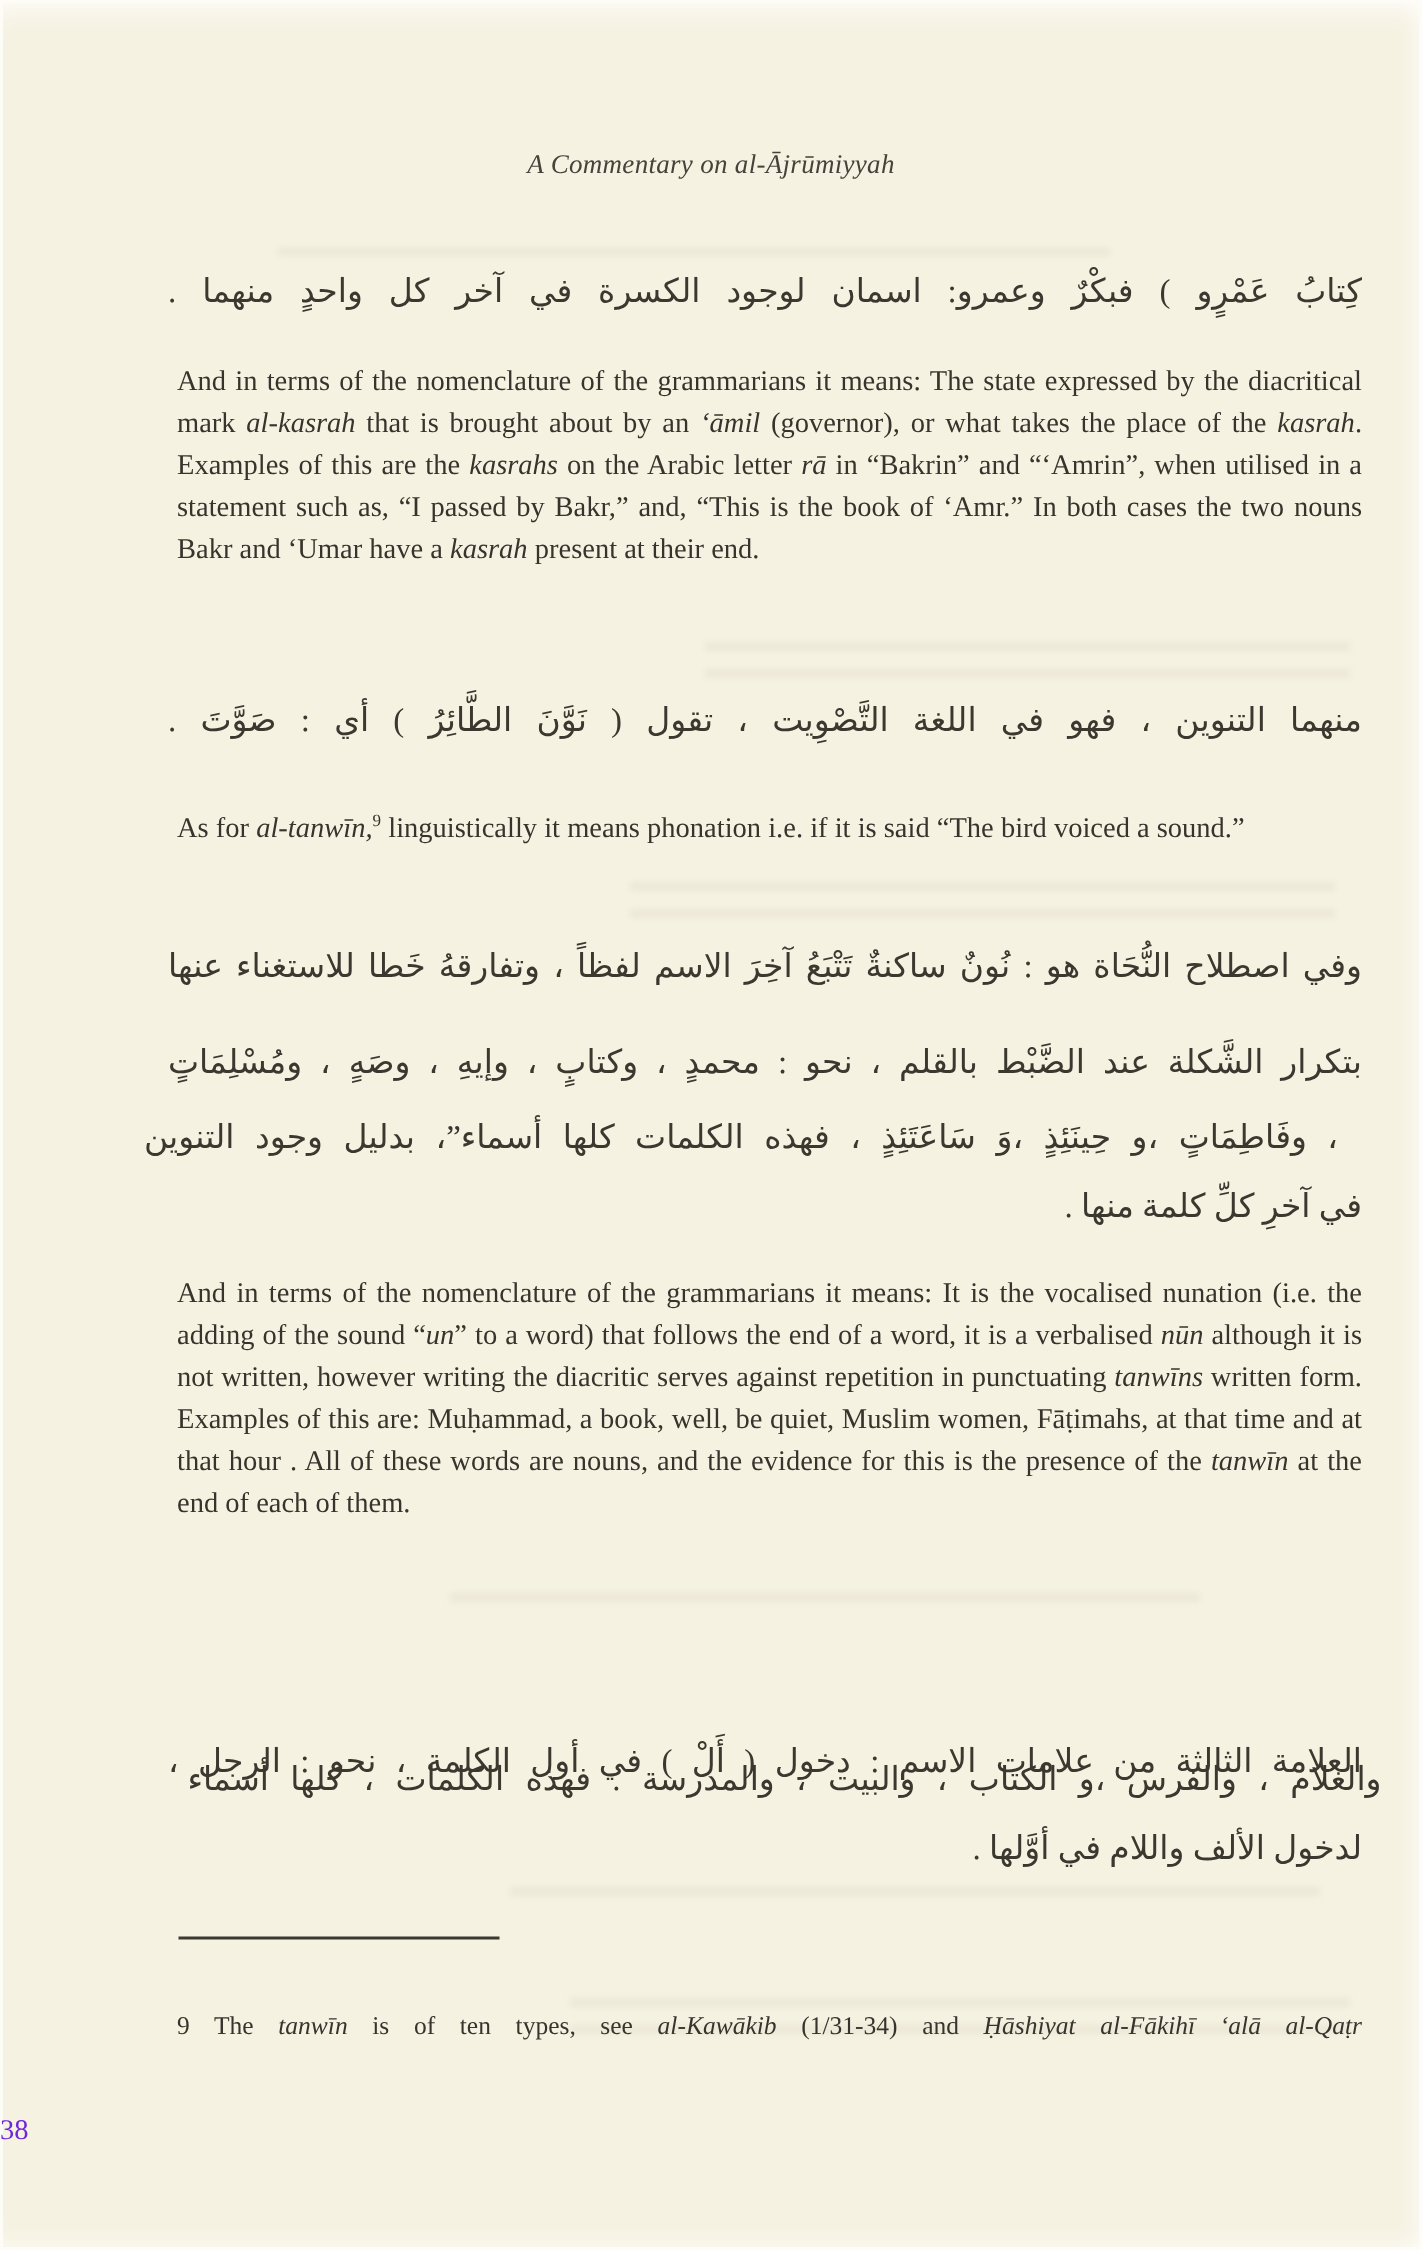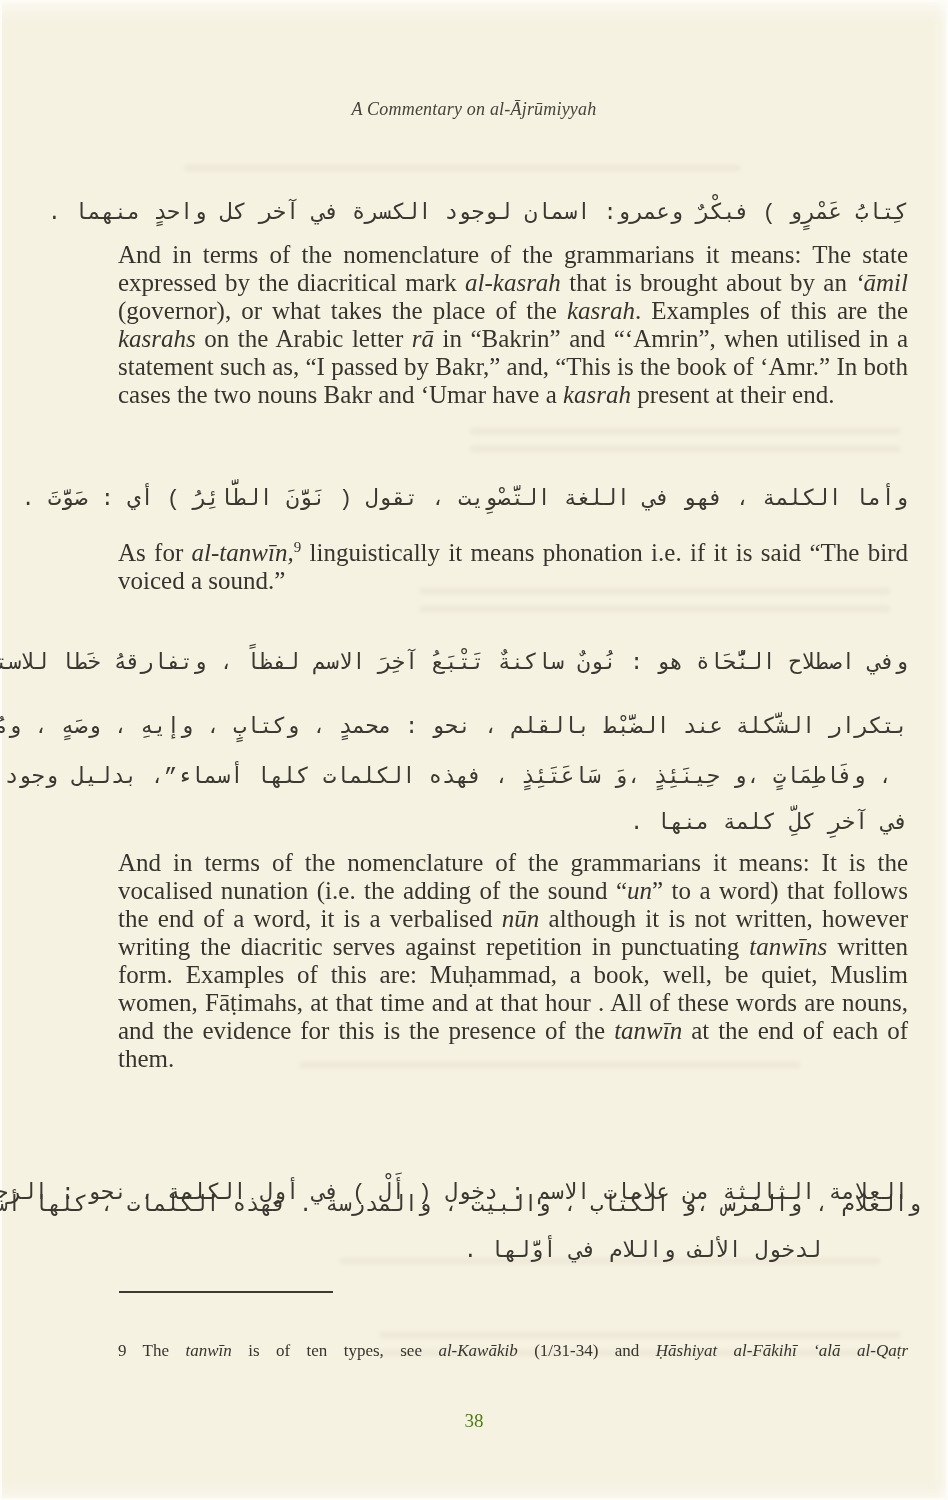--- a/index.html
+++ b/index.html
@@ -21,8 +21,8 @@
       font-family:"Liberation Serif",serif;}
   .en sup{font-size:.6em;vertical-align:super;line-height:0;}
   .it{font-style:italic;}
-  .ar{direction:rtl;font-family:Liberation Mono, monospace;font-size:22px;
-      color:var(--ink);white-space:nowrap;line-height:40px;margin-top:20px;}
+  .ar{direction:rtl;font-family:Liberation Serif, serif;font-size:22px;
+      color:var(--ink);white-space:nowrap;line-height:40px;}
   .ar-just{text-align:justify;text-align-last:justify;}
   .ar-left{text-align:right;}
   .ar-indent{text-align:center;padding-left:265px;}

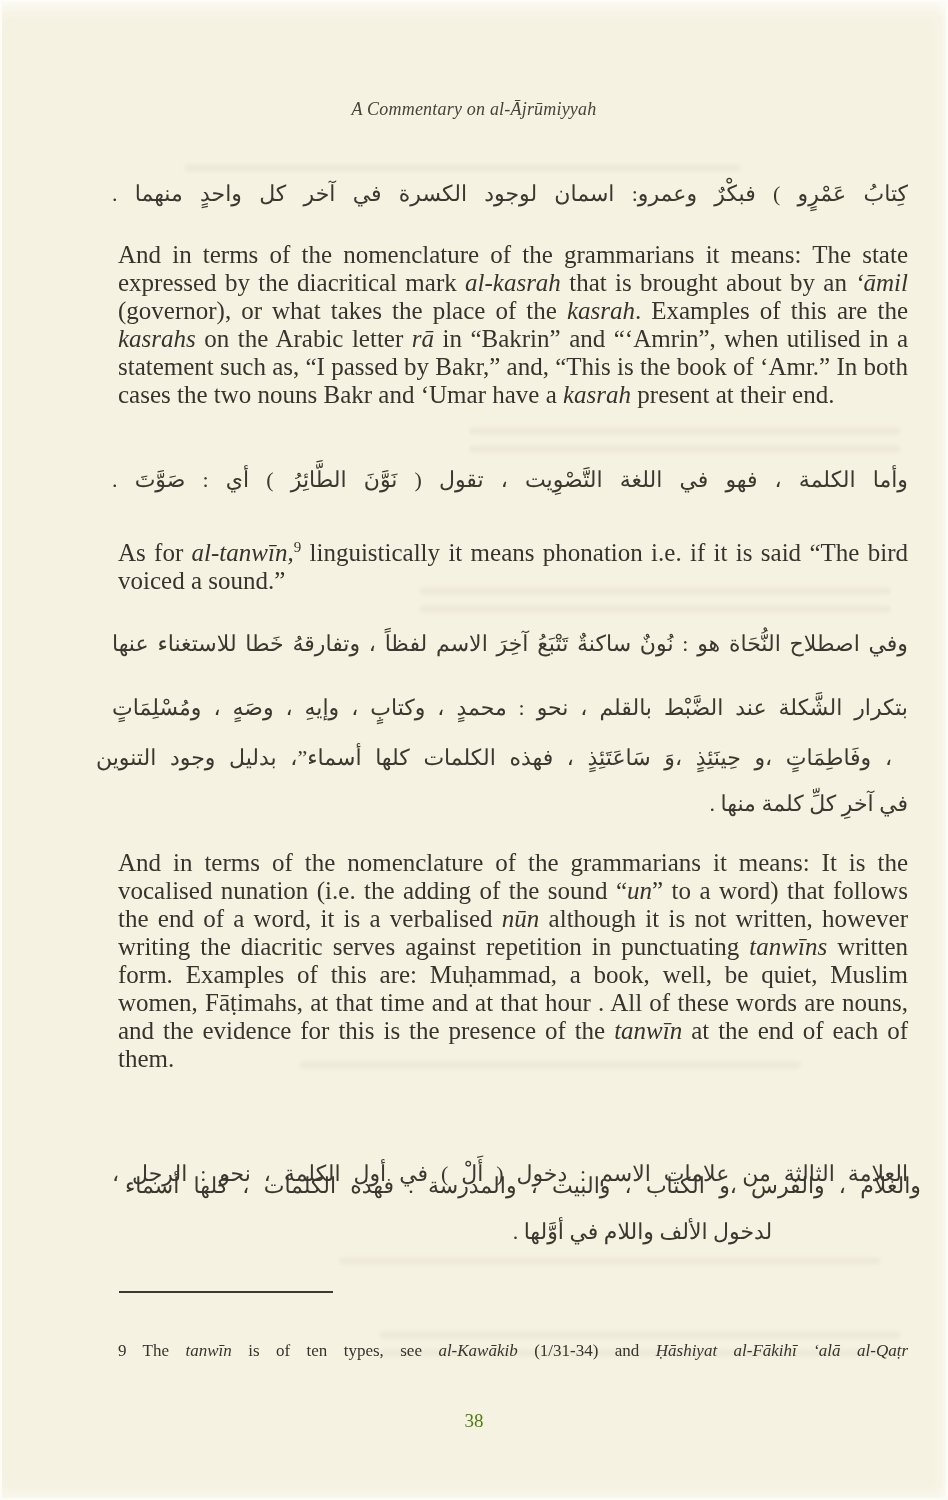--- a/index.html
+++ b/index.html
@@ -17,7 +17,7 @@
   .abs{position:absolute;}
   .running-header{top:99px;left:0;width:948px;text-align:center;
     font-style:italic;font-size:18px;letter-spacing:.2px;color:#45433a;}
-  .en{font-size:25px;line-height:28px;text-align:justify;color:var(--ink-en);
+  .en{font-size:19px;line-height:28px;text-align:justify;color:var(--ink-en);
       font-family:"Liberation Serif",serif;}
   .en sup{font-size:.6em;vertical-align:super;line-height:0;}
   .it{font-style:italic;}

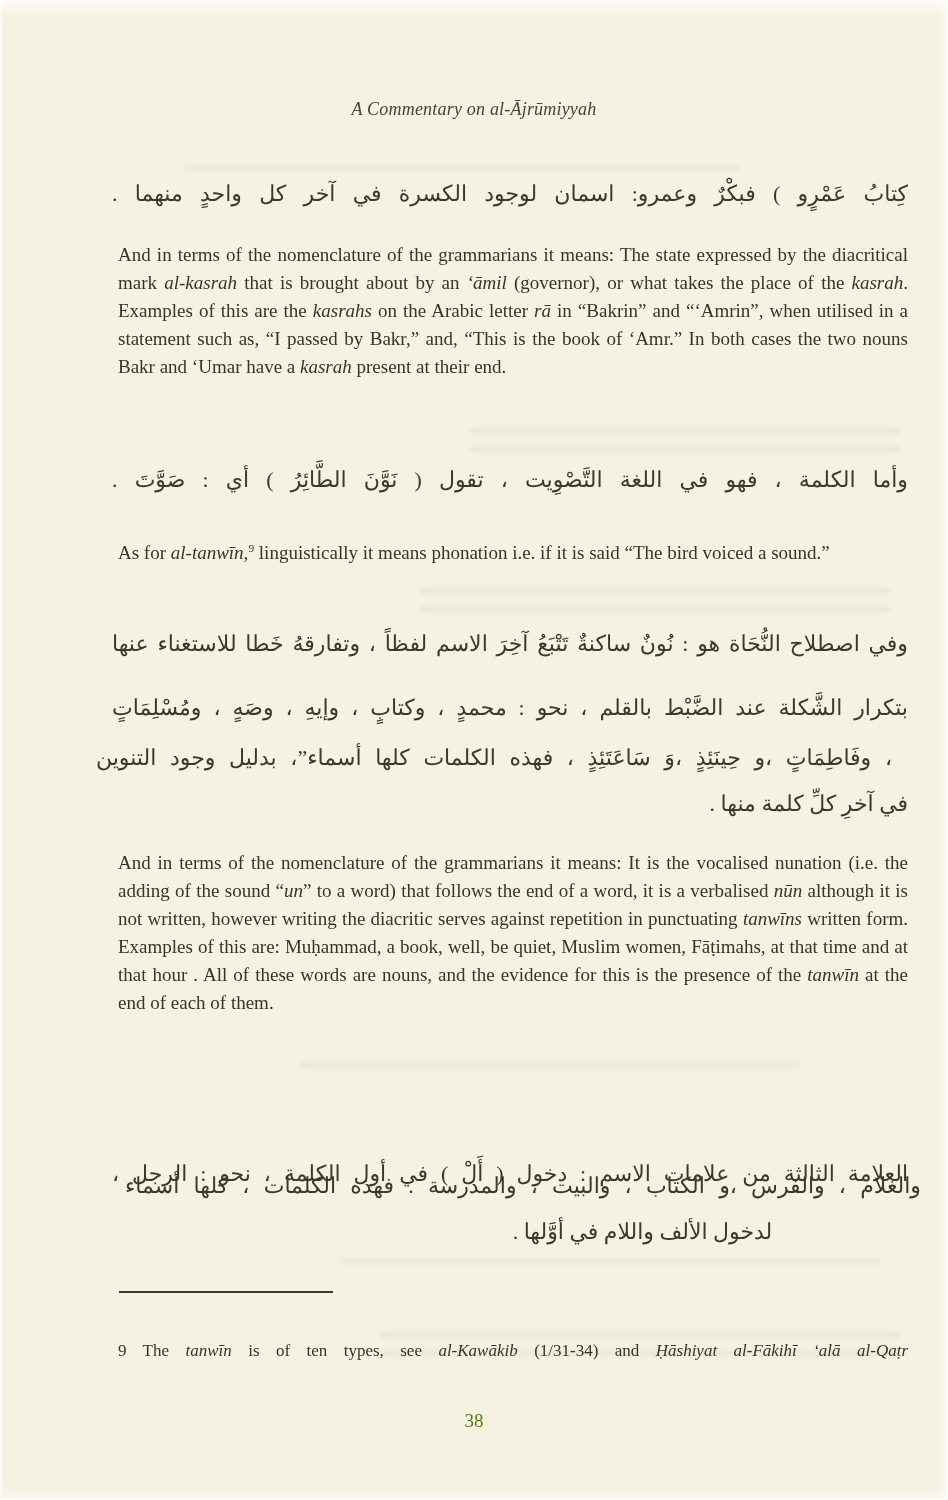--- a/index.html
+++ b/index.html
@@ -52,7 +52,7 @@
 
   <div class="abs en" style="top:241px;left:118px;width:790px;"><span>And in terms of the nomenclature of the grammarians it means: The state expressed by the diacritical mark </span><span class="it">al-kasrah</span><span> that is brought about by an </span><span class="it">‘āmil</span><span> (governor), or what takes the place of the </span><span class="it">kasrah</span><span>. Examples of this are the </span><span class="it">kasrahs</span><span> on the Arabic letter </span><span class="it">rā</span><span> in “Bakrin” and “‘Amrin”, when utilised in a statement such as, “I passed by Bakr,” and, “This is the book of ‘Amr.” In both cases the two nouns Bakr and ‘Umar have a </span><span class="it">kasrah</span><span> present at their end.</span></div>
 
-  <div class="abs ar ar-just" style="top:460px;left:112px;width:796px;">وأما الكلمة ، فهو في اللغة التَّصْوِيت ، تقول ( نَوَّنَ الطَّائِرُ ) أي : صَوَّتَ .</div>
+  <div class="abs ar ar-just" style="top:460px;left:112px;width:796px;">منهما التنوين ، فهو في اللغة التَّصْوِيت ، تقول ( نَوَّنَ الطَّائِرُ ) أي : صَوَّتَ .</div>
 
   <div class="abs en" style="top:527px;left:118px;width:790px;margin-top:12px;"><span>As for </span><span class="it">al-tanwīn,</span><sup>9</sup><span> linguistically it means phonation i.e. if it is said “The bird voiced a sound.”</span></div>
 

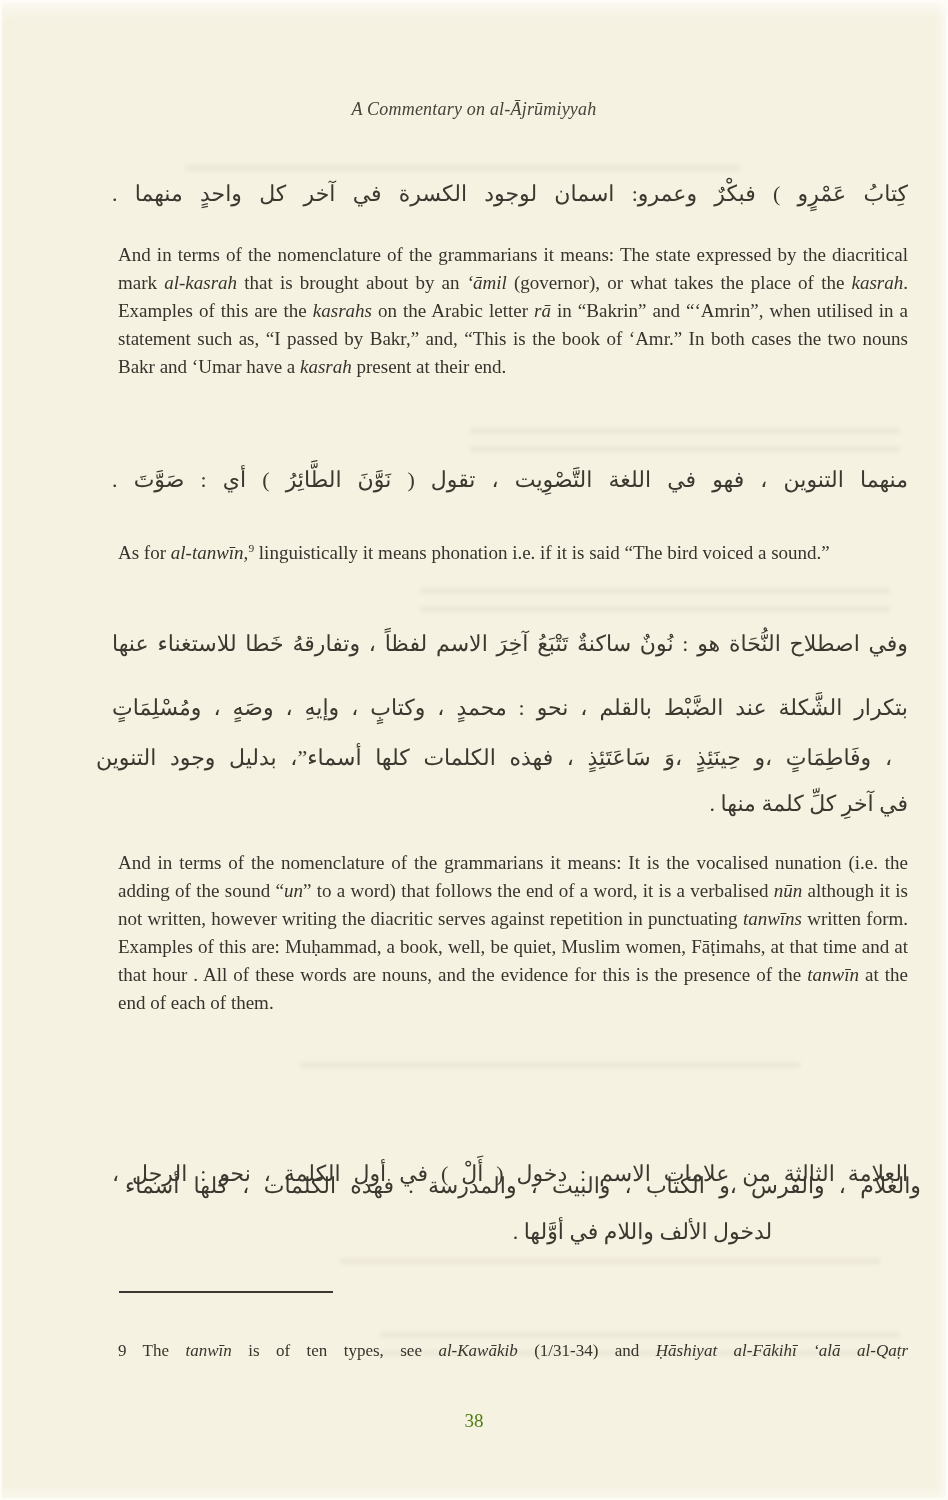--- a/index.html
+++ b/index.html
@@ -25,7 +25,7 @@
       color:var(--ink);white-space:nowrap;line-height:40px;}
   .ar-just{text-align:justify;text-align-last:justify;}
   .ar-left{text-align:right;}
-  .ar-indent{text-align:center;padding-left:265px;}
+  .ar-indent{text-align:right;padding-left:265px;}
   .fn{font-size:17px;line-height:26px;color:var(--ink-en);}
   .fn-l1{text-align:justify;text-align-last:justify;}
   .footnote-rule{background:#3b3931;height:2px;}

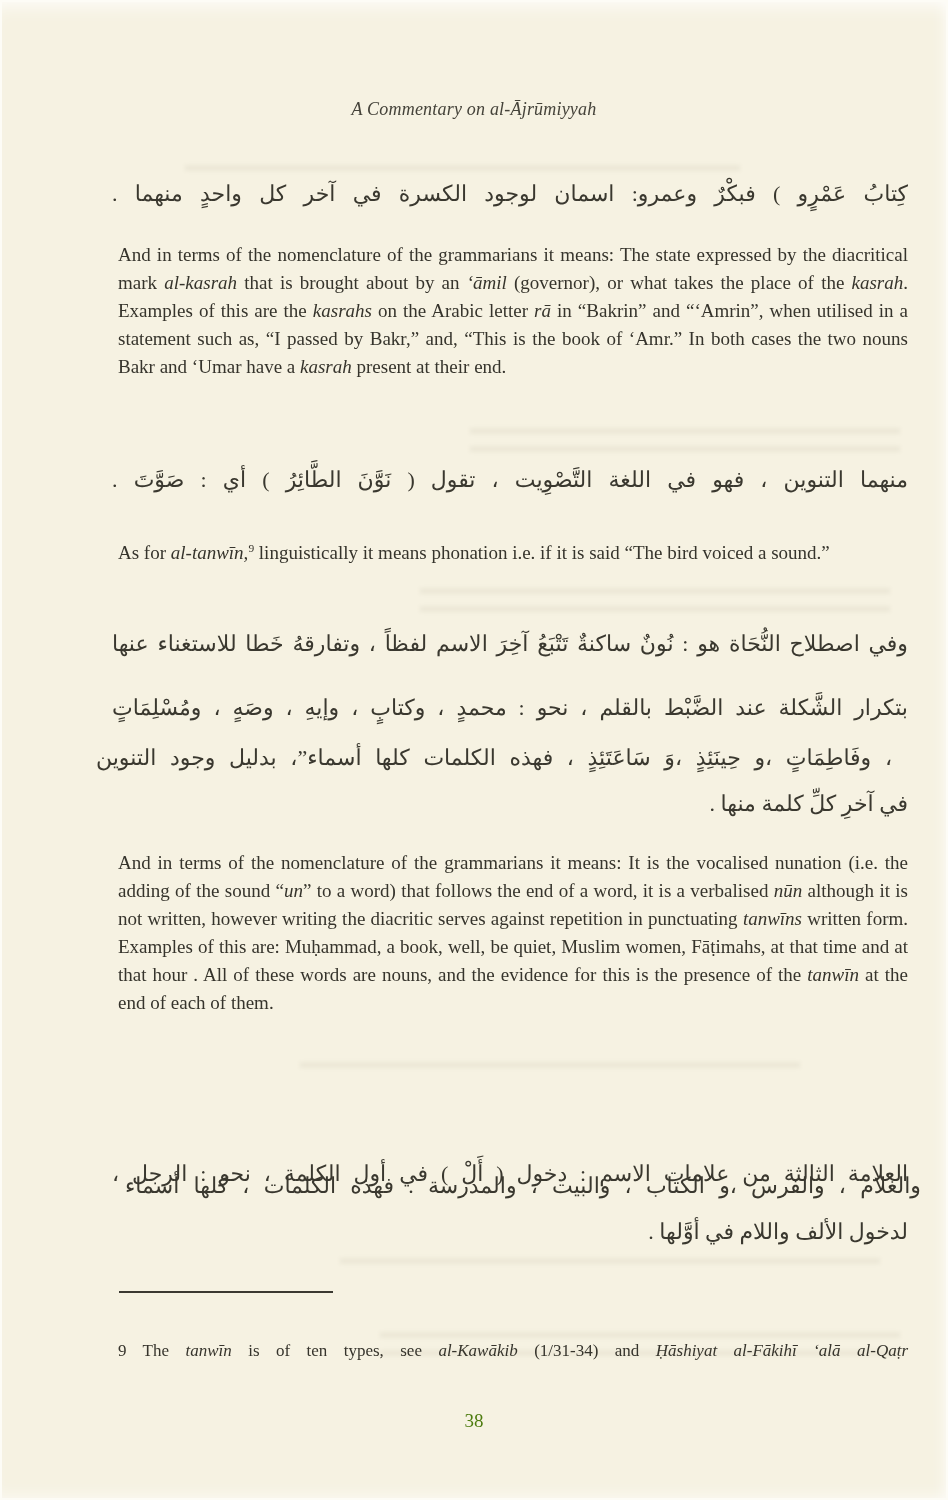--- a/index.html
+++ b/index.html
@@ -29,7 +29,7 @@
   .fn{font-size:17px;line-height:26px;color:var(--ink-en);}
   .fn-l1{text-align:justify;text-align-last:justify;}
   .footnote-rule{background:#3b3931;height:2px;}
-  .page-number{top:1410px;left:0;width:948px;text-align:center;font-size:19px;color:#4d7c0f;}
+  .page-number{top:1410px;left:0;width:948px;font-size:19px;color:#6d28d9;}
   .ghost{position:absolute;opacity:.08;filter:blur(2px);pointer-events:none;
     background:repeating-linear-gradient(to bottom,#7d7458 0 6px,transparent 6px 18px);}
 </style>

